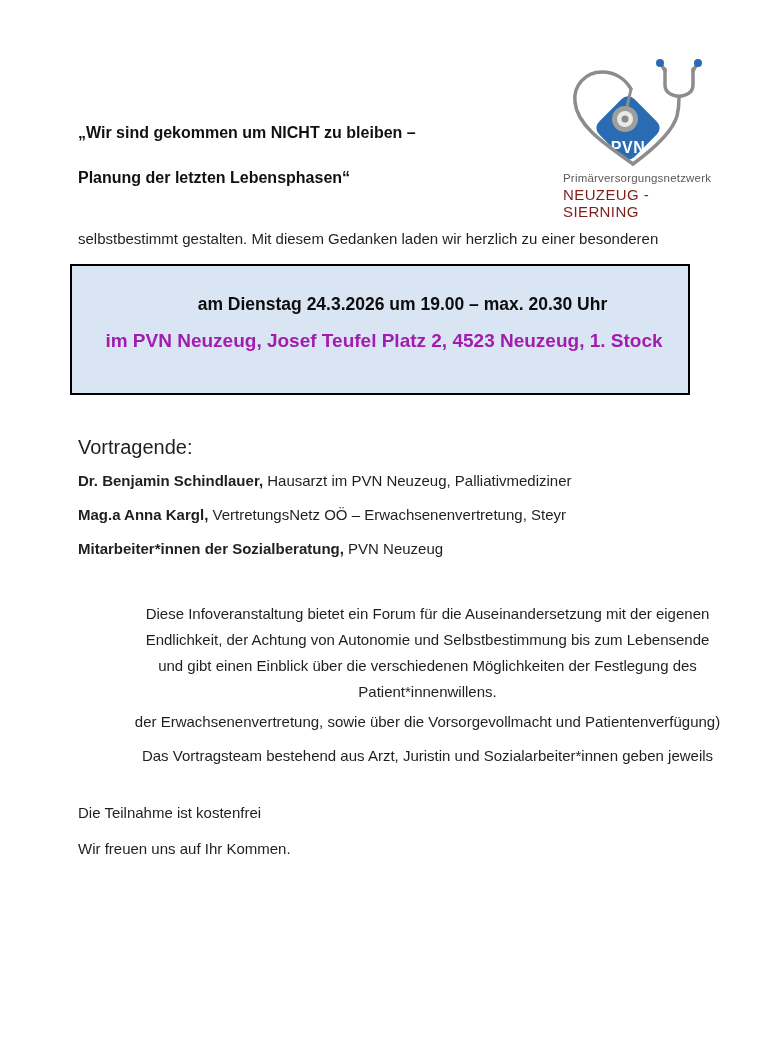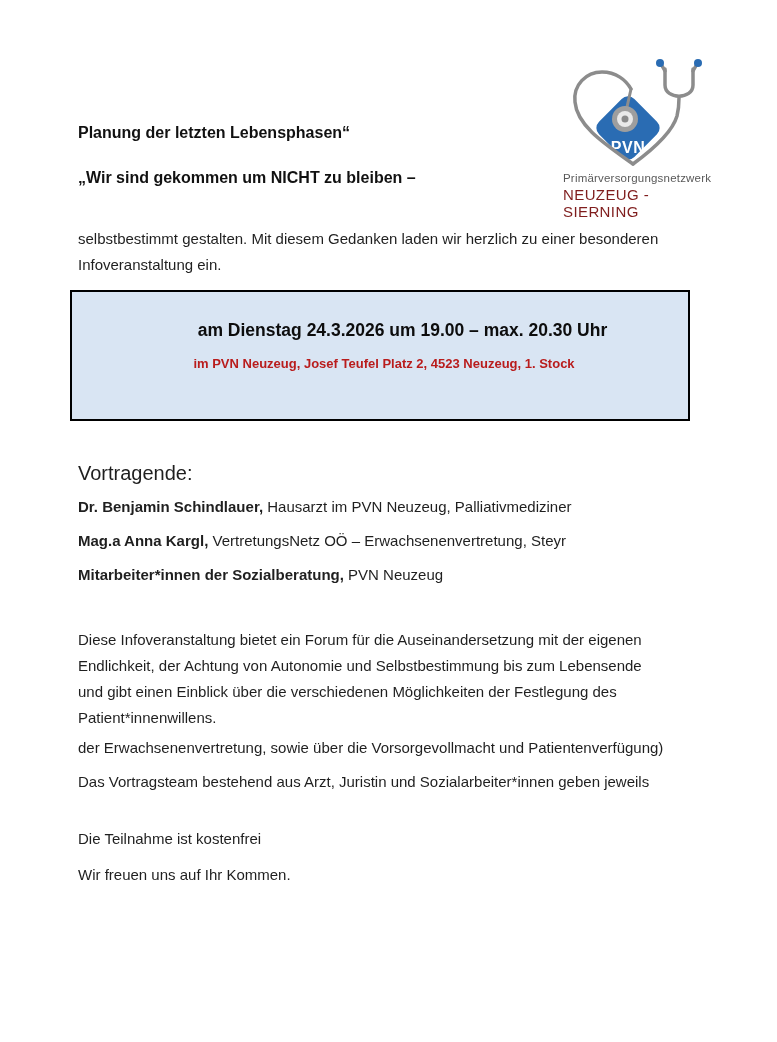--- a/index.html
+++ b/index.html
@@ -89,8 +89,8 @@
   <div class="content">
 
     <h1 class="title">
+      <div class="line">„Wir sind gekommen um NICHT zu bleiben –</div>
       <div class="line">Planung der letzten Lebensphasen“</div>
-      <div class="line">„Wir sind gekommen um NICHT zu bleiben –</div>
     </h1>
 
     <div class="intro">

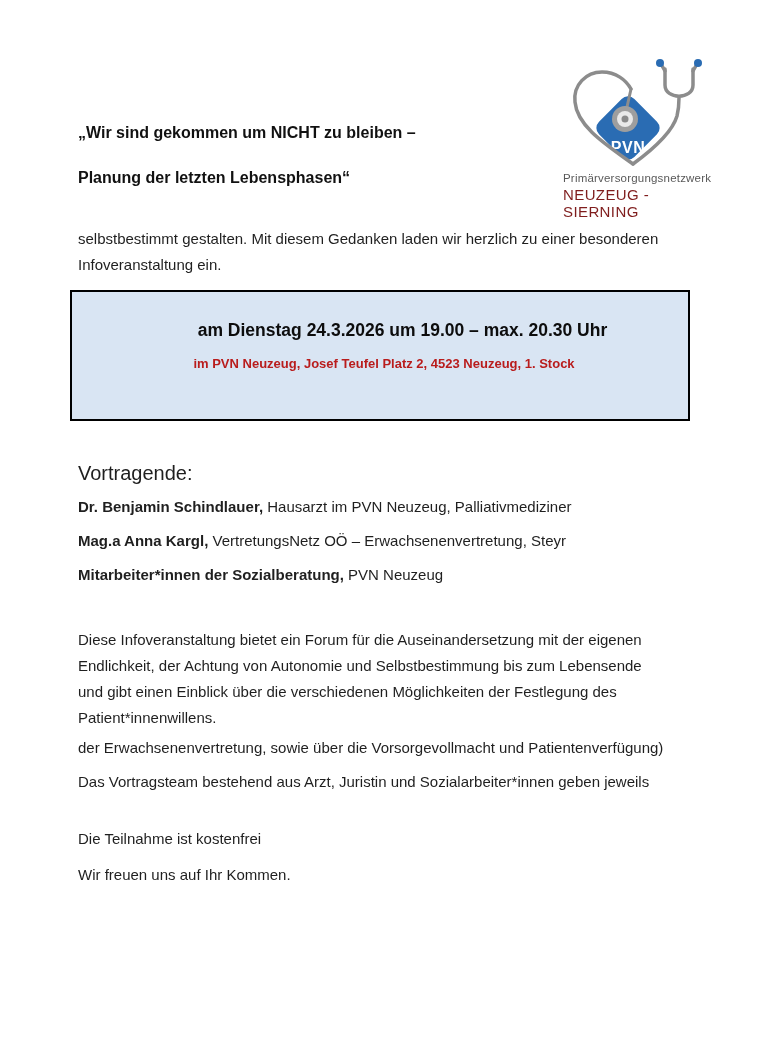--- a/index.html
+++ b/index.html
@@ -95,7 +95,6 @@
 
     <div class="intro">
       <div class="line">selbstbestimmt gestalten. Mit diesem Gedanken laden wir herzlich zu einer besonderen</div>
-      <div class="line">Infoveranstaltung ein.</div>
     </div>
 
     <div class="event-box">

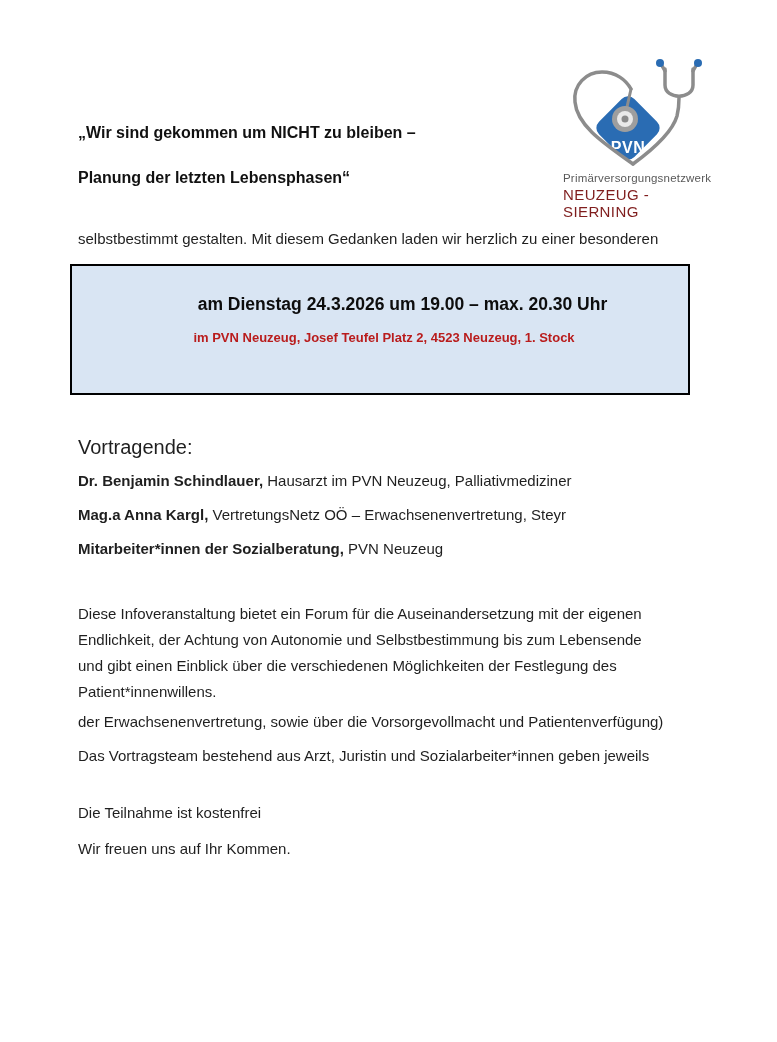--- a/index.html
+++ b/index.html
@@ -37,7 +37,7 @@
     padding-top: 26px;
   }
   .event-datetime { margin: 0; font-size: 17.5px; font-weight: bold; line-height: 24px; color: #0d0d0d; padding-left: 45px; }
-  .event-location { margin: 14px 0 0 0; font-size: 13px; font-weight: bold; color: #b91c1c; padding-left: 8px; }
+  .event-location { margin: 14px 0 0 0; font-size: 19px; font-weight: bold; color: #a21caf; padding-left: 8px; }
 
   .speakers-heading { margin: 42px 0 0 0; font-size: 20px; line-height: 20px; }
   .speaker { margin: 14px 0 0 0; font-size: 15px; line-height: 20px; white-space: nowrap; }

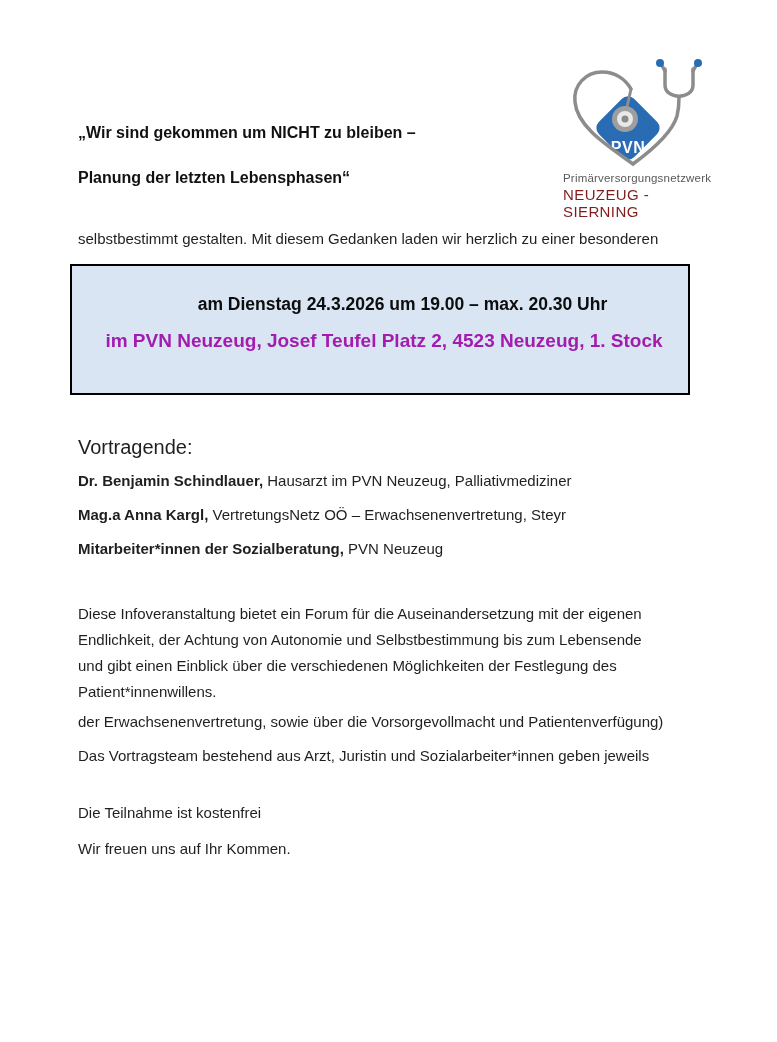--- a/index.html
+++ b/index.html
@@ -43,7 +43,7 @@
   .speaker { margin: 14px 0 0 0; font-size: 15px; line-height: 20px; white-space: nowrap; }
   .speaker .speaker-name { font-weight: bold; }
 
-  .para  { margin: 42px 0 0 0; font-size: 15px; line-height: 26px; }
+  .para  { margin: 42px 0 0 0; font-size: 15px; line-height: 26px; text-align: center; }
   .para2 { margin-top: 4px; }
   .para3 { margin-top: 8px; }
 

